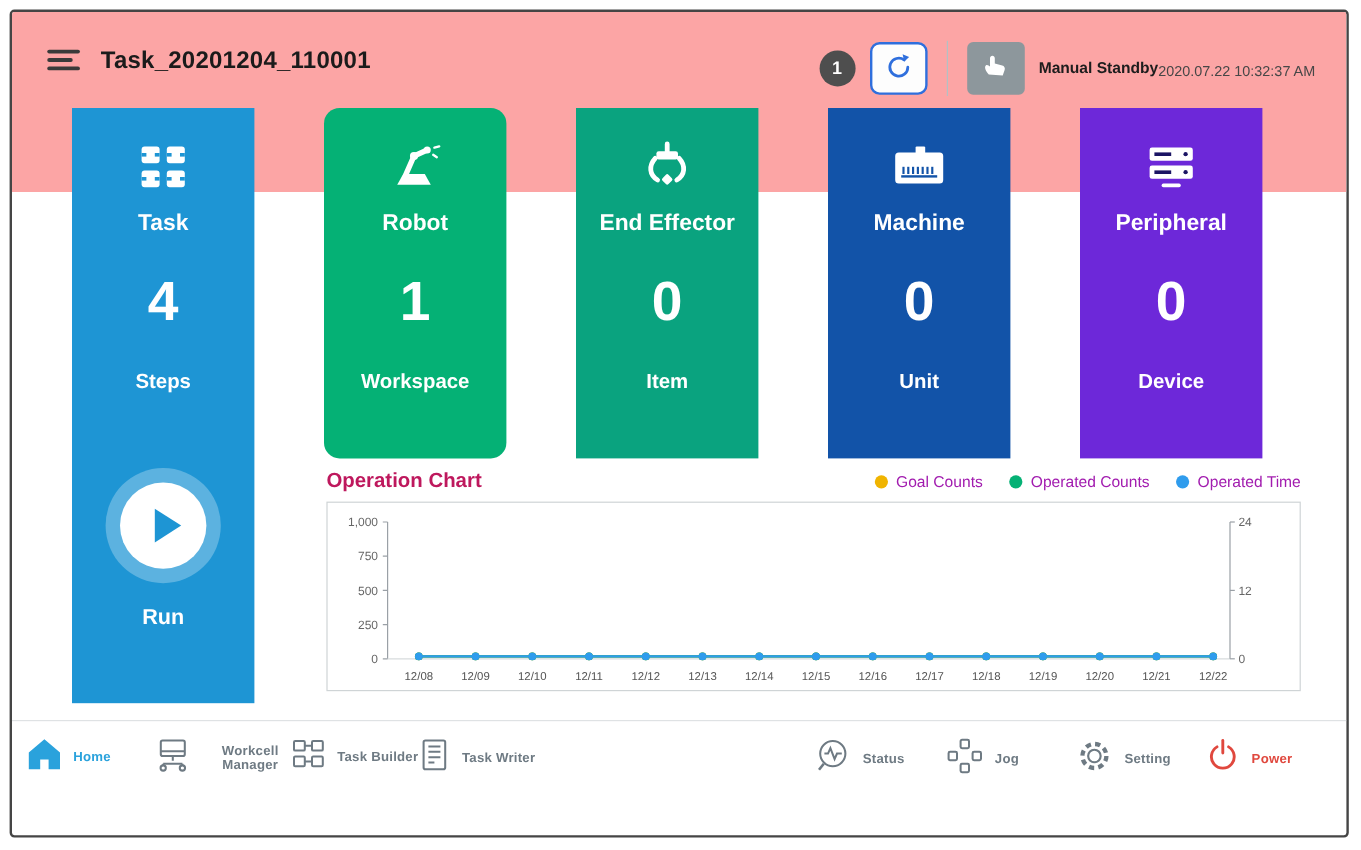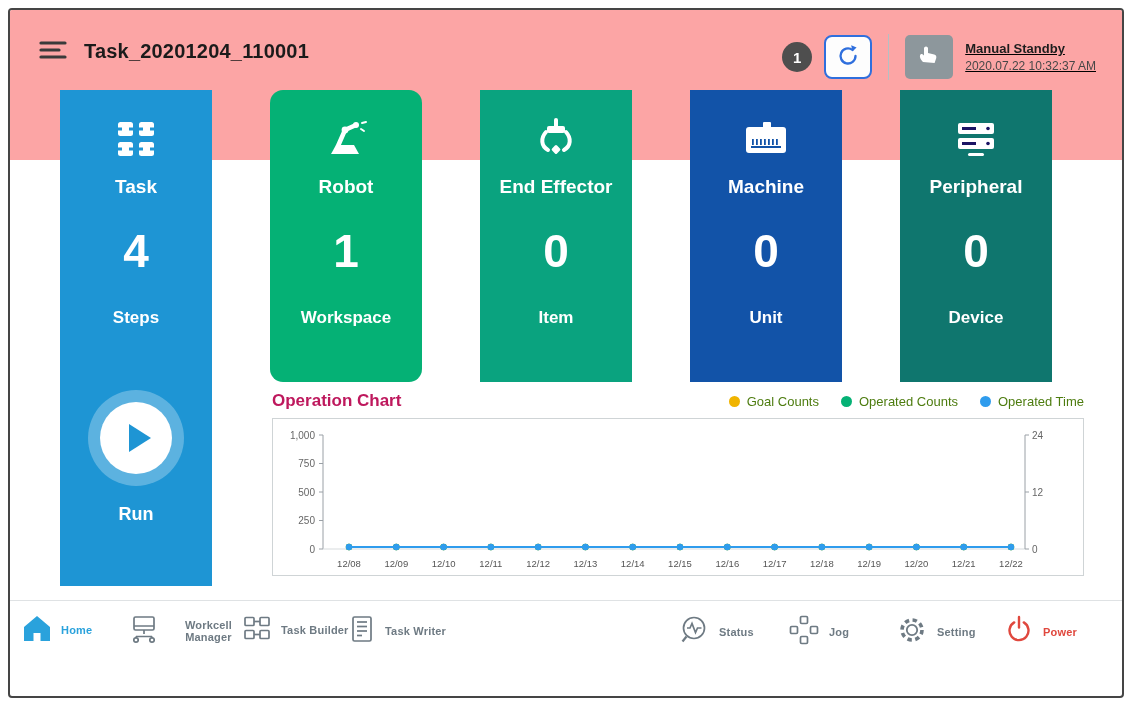--- a/index.html
+++ b/index.html
@@ -15,7 +15,7 @@
   .reset-btn{width:48px;height:44px;border-radius:8px;border:2px solid #2f6fdd;background:#fdfdfd;display:flex;align-items:center;justify-content:center;cursor:pointer;padding:0;}
   .vdiv{width:1px;height:46px;background:#b4c0c4;margin:0 4px;}
   .mode-box{width:48px;height:44px;border-radius:5px;background:#8d979c;display:flex;align-items:center;justify-content:center;cursor:pointer;}
-  .mode-text{display:flex;flex-direction:column;justify-content:flex-start;text-decoration:underline;}
+  .mode-text{display:flex;flex-direction:row;justify-content:flex-start;}
   .mode-label{font-size:13px;font-weight:bold;color:#1d1d1d;}
   .datetime{font-size:12px;color:#474747;margin-top:3px;}
 

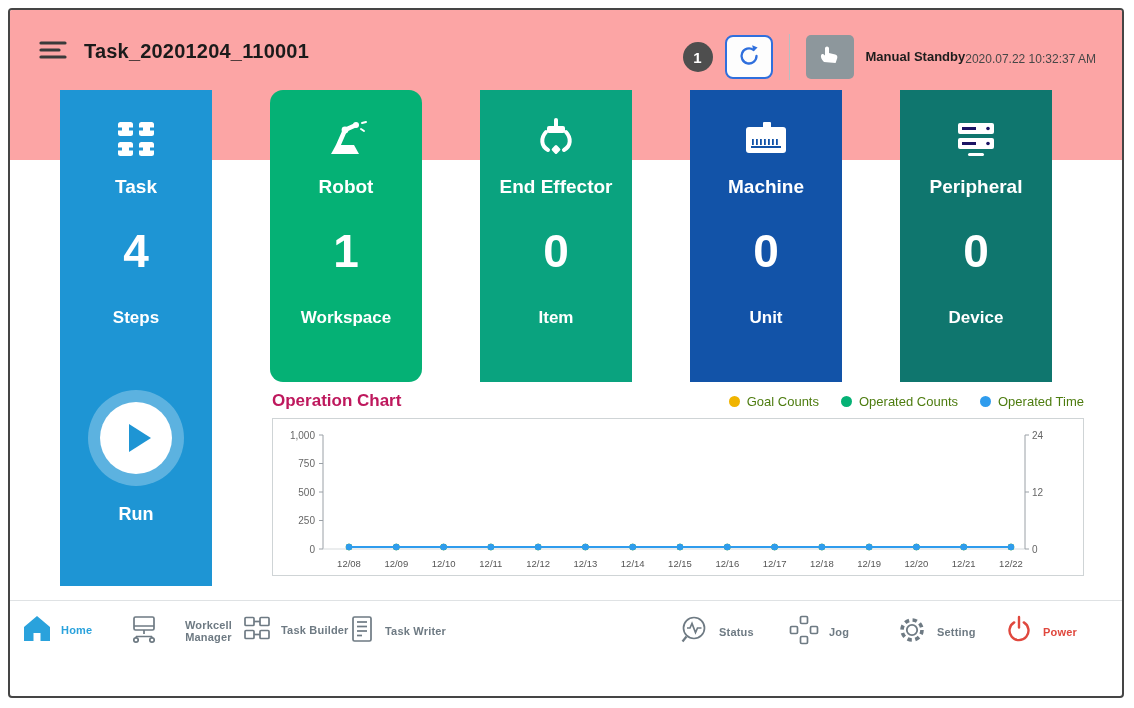--- a/index.html
+++ b/index.html
@@ -188,7 +188,7 @@
     <div class="csub">Unit</div>
   </article>
 
-  <article class="card" id="card-per" style="background: #0f766e; align-items: center; --c: #1b1464;">
+  <article class="card" id="card-per" style="background: #6d28d9; align-items: center; --c: #1b1464;">
     <div class="cicon">
       <svg width="44" height="42" viewBox="0 0 44 42">
         <rect x="4" y="5" width="36" height="11" rx="2" fill="#fff"></rect>

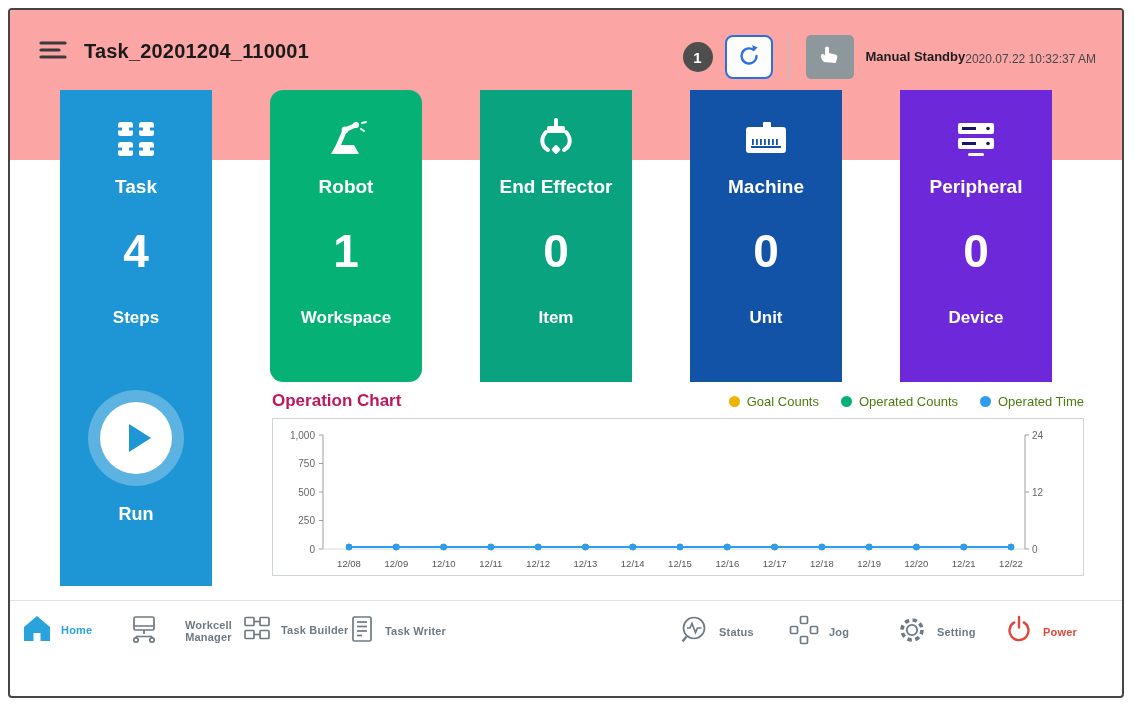--- a/index.html
+++ b/index.html
@@ -39,7 +39,7 @@
   .chart-head{position:absolute;left:262px;top:380px;width:812px;display:flex;align-items:center;height:22px;}
   .chart-head h2{font-size:17px;font-weight:bold;color:#be185d;margin:0;}
   .legend{margin-left:auto;display:flex;gap:22px;align-items:center;}
-  .litem{display:flex;align-items:center;gap:7px;font-size:13px;color:#4d7c0f;}
+  .litem{display:flex;align-items:center;gap:7px;font-size:13px;color:#a21caf;}
   .ldot{width:11px;height:11px;border-radius:50%;display:inline-block;}
   .chart-box{position:absolute;left:262px;top:408px;width:812px;height:158px;border:1px solid #cfd4d6;box-sizing:border-box;background:#fff;}
   #chart-svg text{font-family:"Liberation Sans",sans-serif;}

